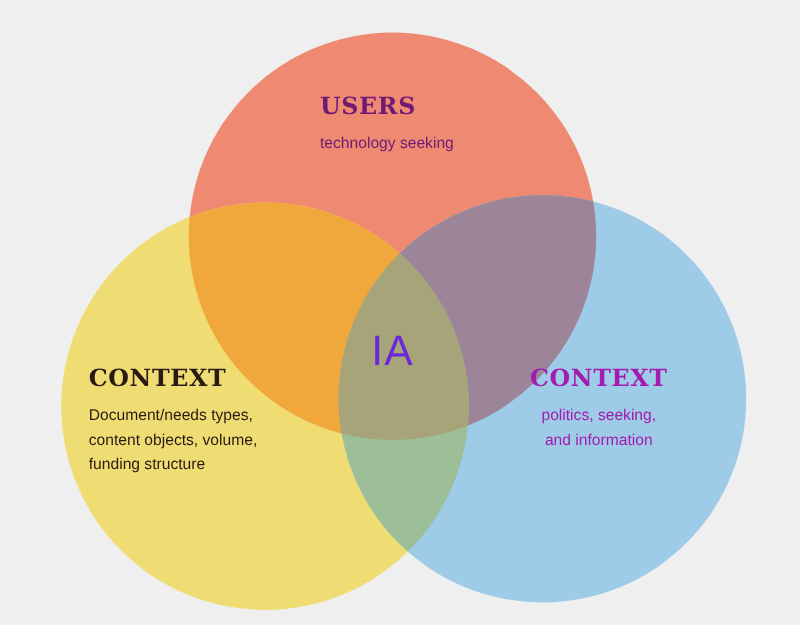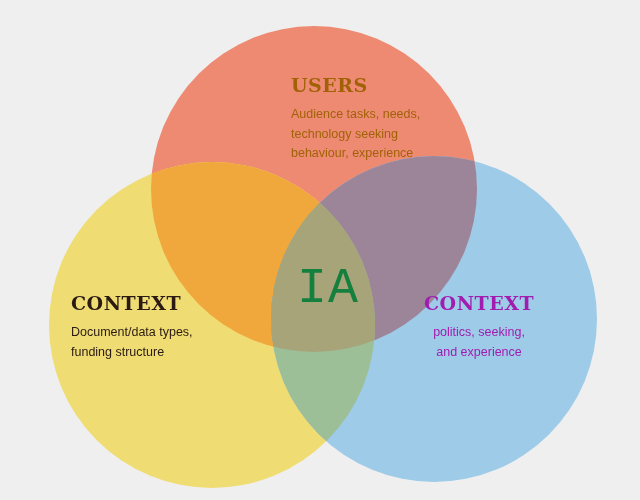--- a/index.html
+++ b/index.html
@@ -9,7 +9,7 @@
   .title { font-family:"DejaVu Serif", serif; font-weight:bold; font-size:19px; letter-spacing:0.5px; margin:0 0 9px 0; }
   .desc { font-family:"Liberation Sans", sans-serif; font-size:12.5px; line-height:19.5px; margin:0; }
   .desc span { display:block; }
-  #users { left:256px; top:74px; color:#a16207;margin-left:35px; }
+  #users { left:256px; top:74px; color:#701a75; }
   #content { left:71px; top:292px; color:#2a1a12; }
   #context { left:424px; top:292px; color:#a21caf;text-align:center; }
   #ia { position:absolute; left:297px; top:264px; font-family:Liberation Mono, monospace; font-size:50px; color:#15803d; letter-spacing:1px; line-height:1; }

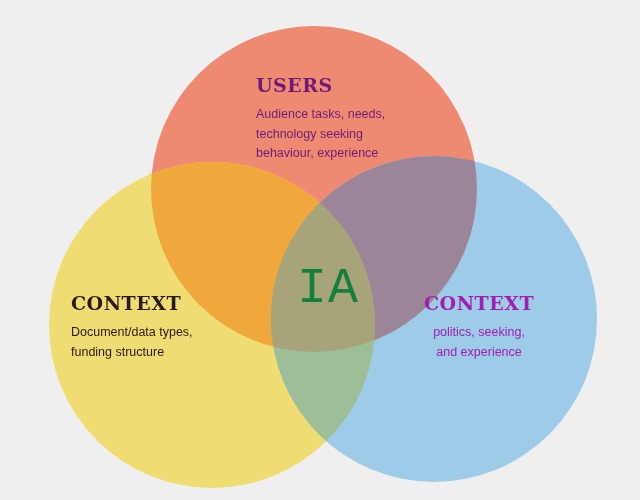--- a/index.html
+++ b/index.html
@@ -52,7 +52,6 @@
 <div id="users" class="label">
   <div class="title">USERS</div>
   <p class="desc">
-    <span>Audience tasks, needs,</span>
     <span>technology seeking</span>
     <span>behaviour, experience</span>
   </p>

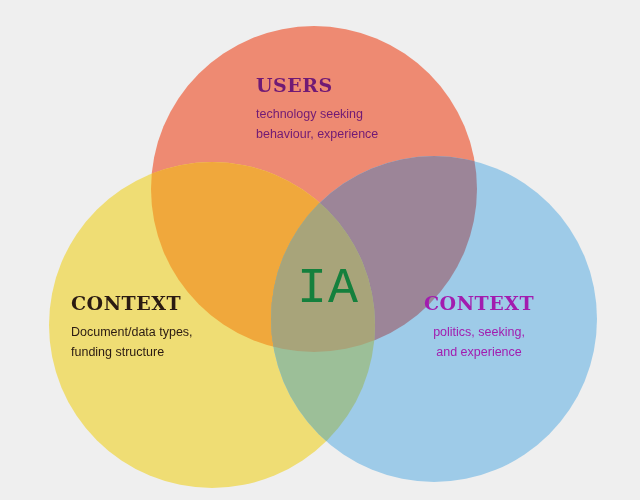--- a/index.html
+++ b/index.html
@@ -53,7 +53,6 @@
   <div class="title">USERS</div>
   <p class="desc">
     <span>technology seeking</span>
-    <span>behaviour, experience</span>
   </p>
 </div>
 

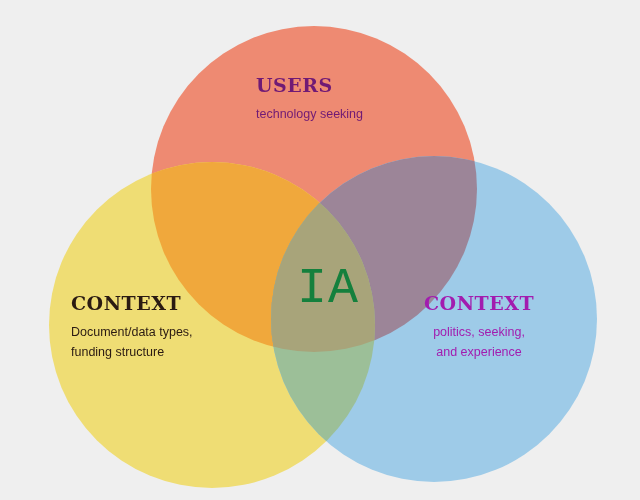--- a/index.html
+++ b/index.html
@@ -12,7 +12,7 @@
   #users { left:256px; top:74px; color:#701a75; }
   #content { left:71px; top:292px; color:#2a1a12; }
   #context { left:424px; top:292px; color:#a21caf;text-align:center; }
-  #ia { position:absolute; left:297px; top:264px; font-family:Liberation Mono, monospace; font-size:50px; color:#15803d; letter-spacing:1px; line-height:1; }
+  #ia { position:absolute; left:297px; top:264px; font-family:Liberation Sans, sans-serif; font-size:34px; color:#6d28d9; letter-spacing:1px; line-height:1; }
 </style>
 </head>
 <body>

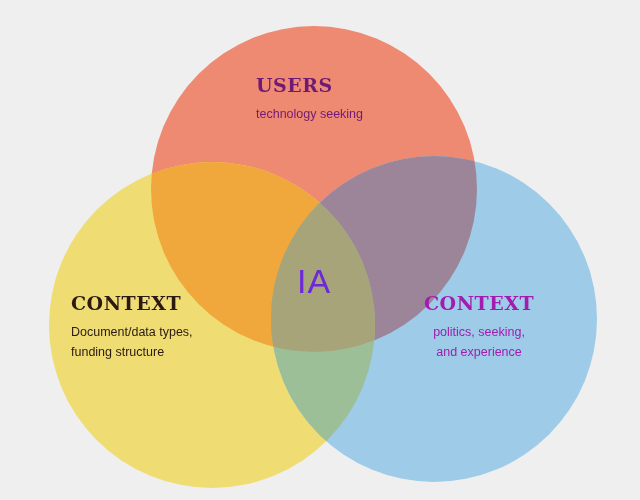--- a/index.html
+++ b/index.html
@@ -59,7 +59,7 @@
 <div id="content" class="label">
   <div class="title">CONTEXT</div>
   <p class="desc">
-    <span>Document/data types,</span>
+    <span>Document/needs types,</span>
     <span>funding structure</span>
   </p>
 </div>

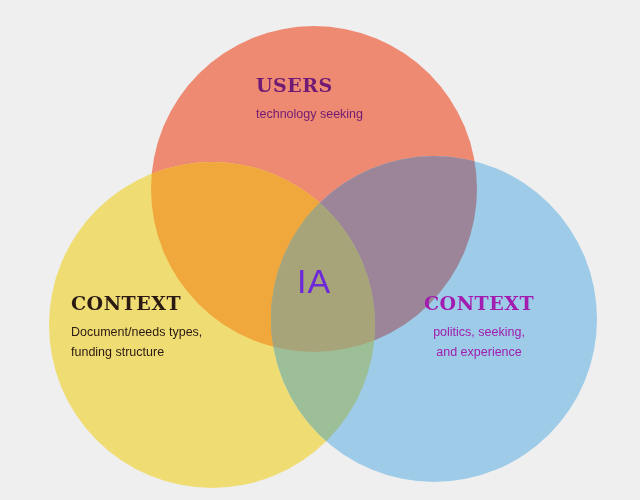--- a/index.html
+++ b/index.html
@@ -60,6 +60,7 @@
   <div class="title">CONTEXT</div>
   <p class="desc">
     <span>Document/needs types,</span>
+    <span>content objects, volume,</span>
     <span>funding structure</span>
   </p>
 </div>

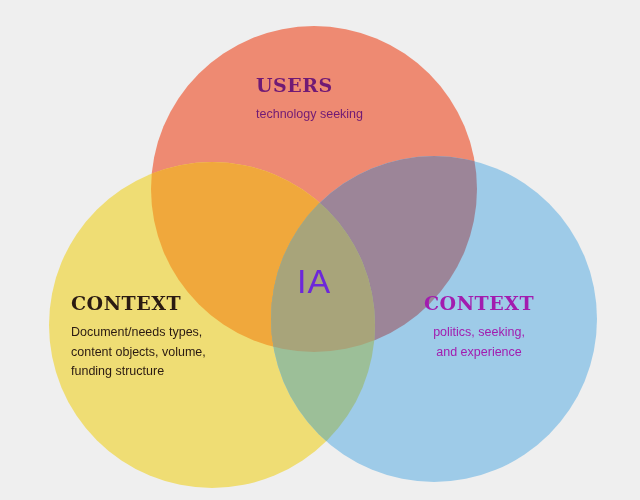--- a/index.html
+++ b/index.html
@@ -69,7 +69,7 @@
   <div class="title">CONTEXT</div>
   <p class="desc">
     <span>politics, seeking,</span>
-    <span>and experience</span>
+    <span>and information</span>
   </p>
 </div>
 

